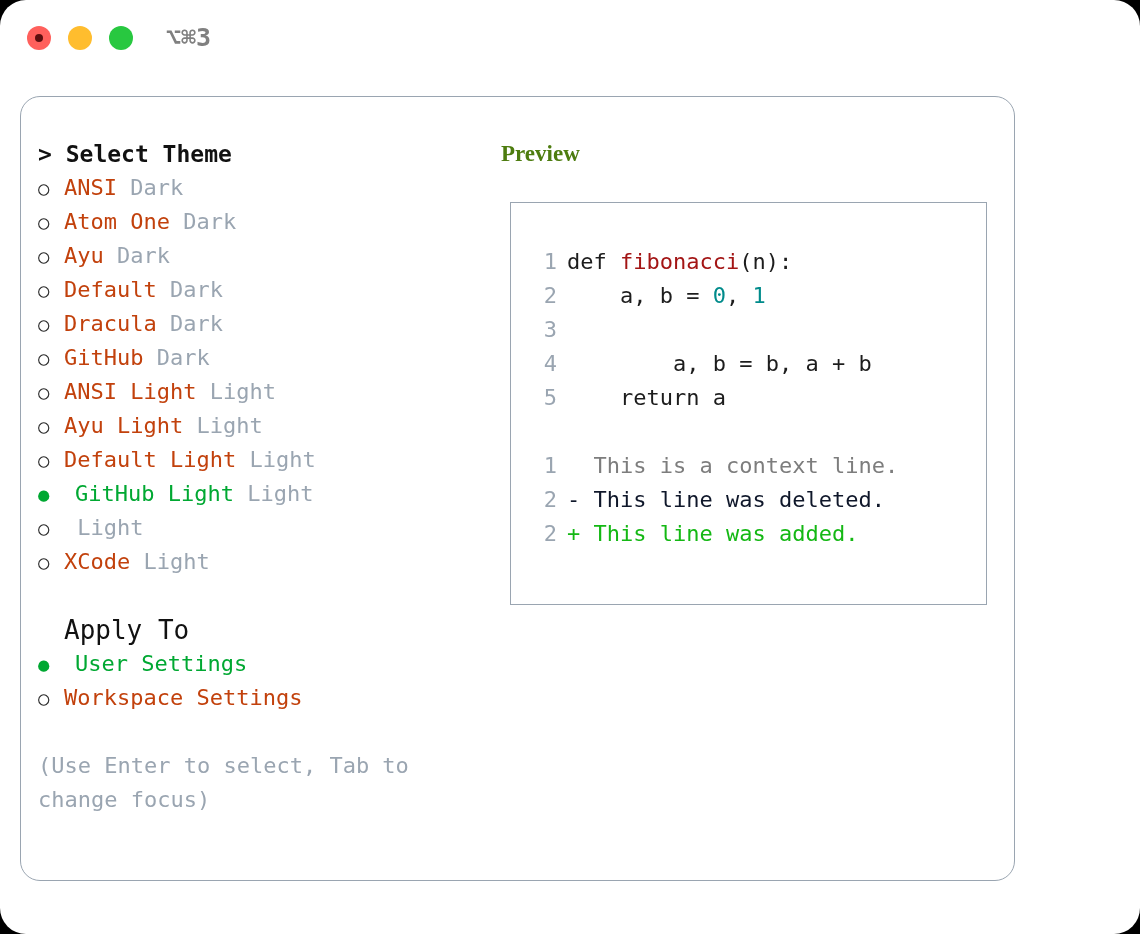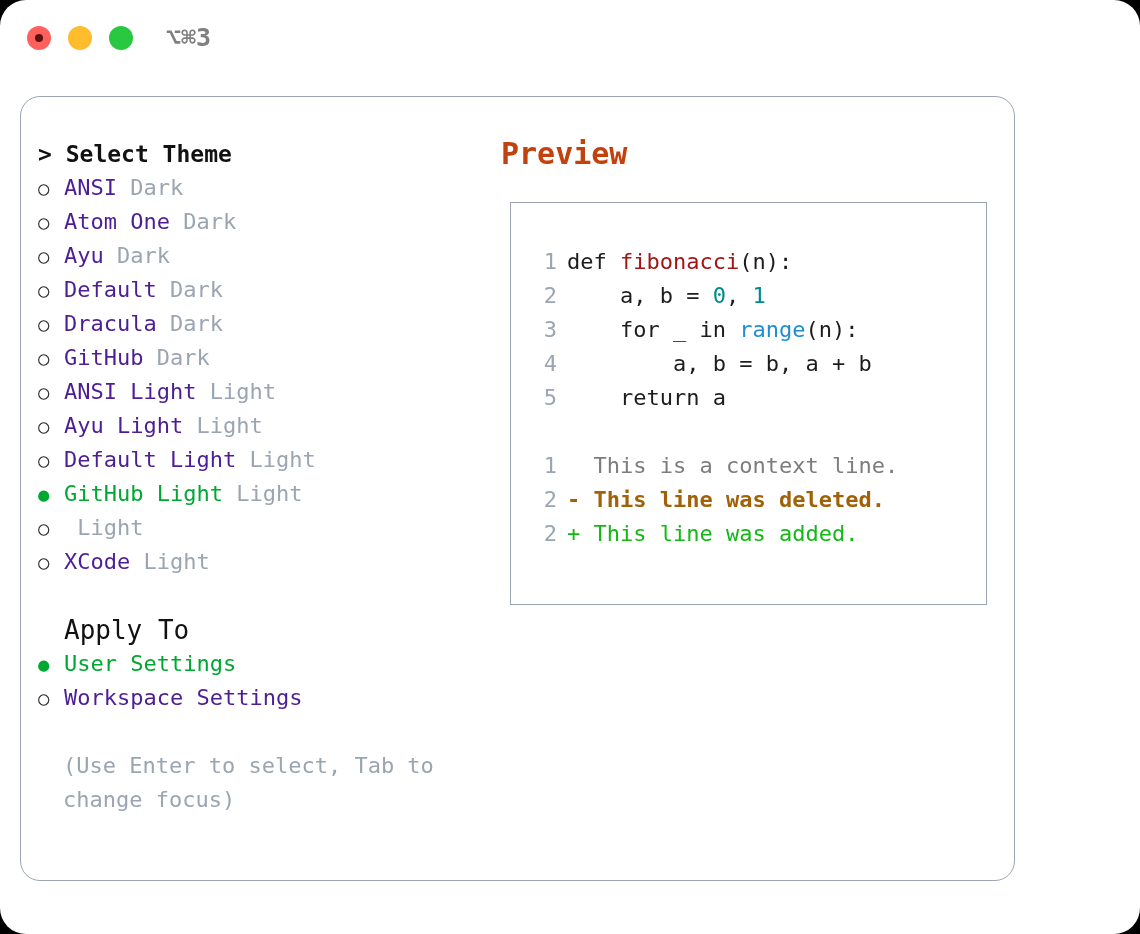--- a/index.html
+++ b/index.html
@@ -150,11 +150,12 @@
     width: 490px;
   }
   .preview-title {
-    font-size: 30px;
+    font-size: 23px;
     font-weight: bold;
-    color: #c2410c;
-    line-height: 34px;
-    white-space: pre;
+    color: #4d7c0f;
+    line-height: 34px;
+    white-space: pre;
+    font-family: Liberation Serif, serif;
   }
   .preview-panel {
     position: absolute;

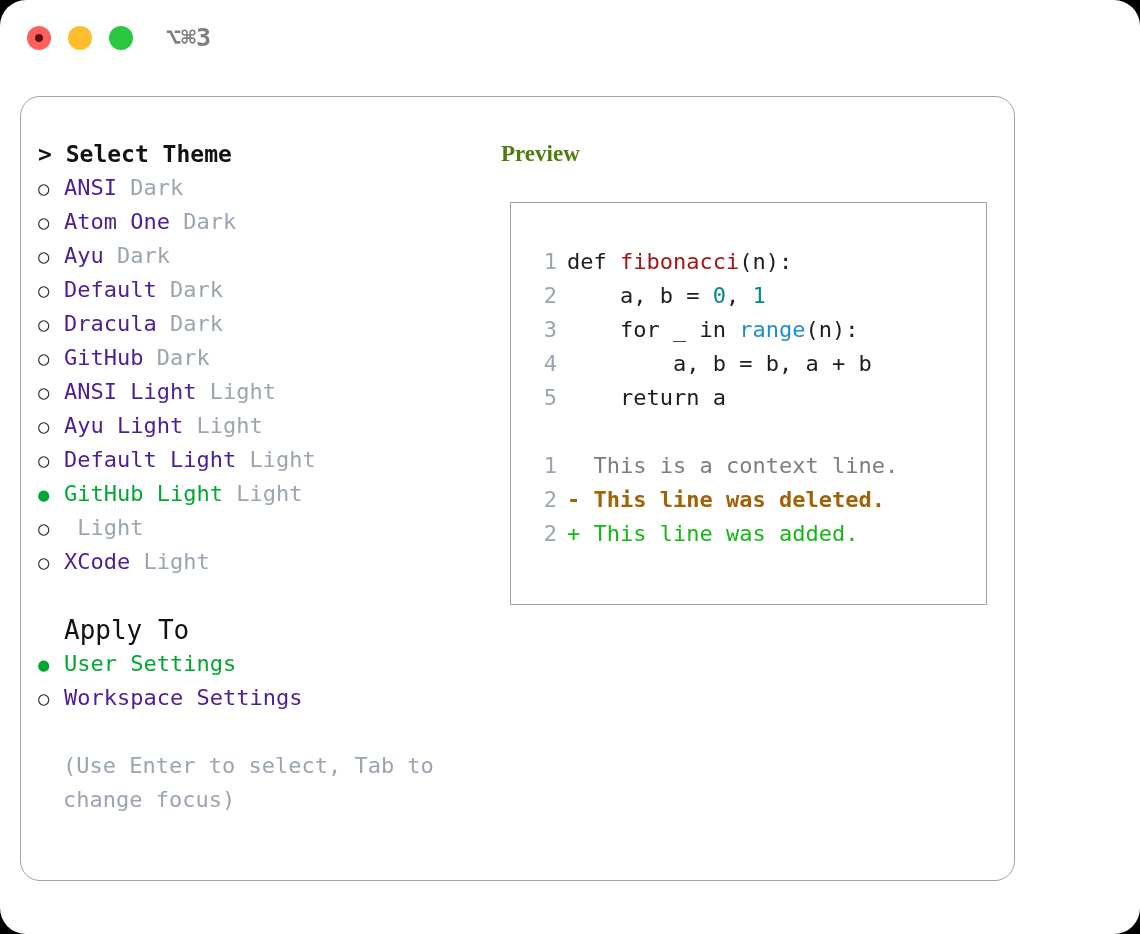--- a/index.html
+++ b/index.html
@@ -116,7 +116,7 @@
   .marker.on {
     color: #00a832;
   }
-  .opt-label { color: #4c1d95; }
+  .opt-label { color: #c2410c; }
   .opt-label.sel { color: #00a832; }
   .opt-tag {
     color: #9aa5b1;

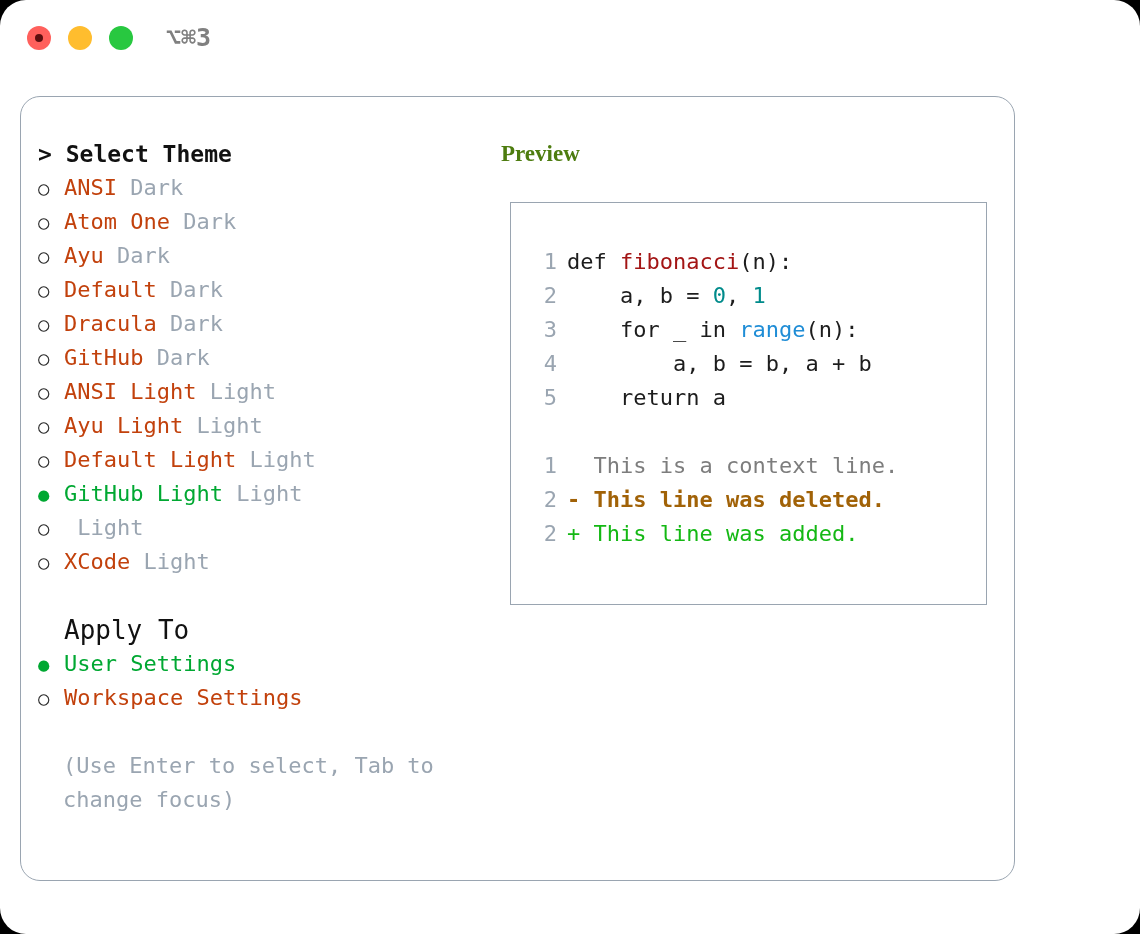--- a/index.html
+++ b/index.html
@@ -257,7 +257,7 @@
       <div class="code-area" id="code-area">
           <div class="code-line"><span class="lineno">1</span><span class="code-text"><span class="tok-plain">def </span><span class="tok-fn">fibonacci</span><span class="tok-plain">(n):</span></span></div>
           <div class="code-line"><span class="lineno">2</span><span class="code-text"><span class="tok-plain">    a, b = </span><span class="tok-num">0</span><span class="tok-plain">, </span><span class="tok-num">1</span></span></div>
-          <div class="code-line"><span class="lineno">3</span><span class="code-text"><span class="tok-plain">    for _ in </span><span class="tok-kw">range</span><span class="tok-plain">(n):</span></span></div>
+          <div class="code-line"><span class="lineno">3</span></div>
           <div class="code-line"><span class="lineno">4</span><span class="code-text"><span class="tok-plain">        a, b = b, a + b</span></span></div>
           <div class="code-line"><span class="lineno">5</span><span class="code-text"><span class="tok-plain">    return a</span></span></div>
           <div class="diff-gap"></div>

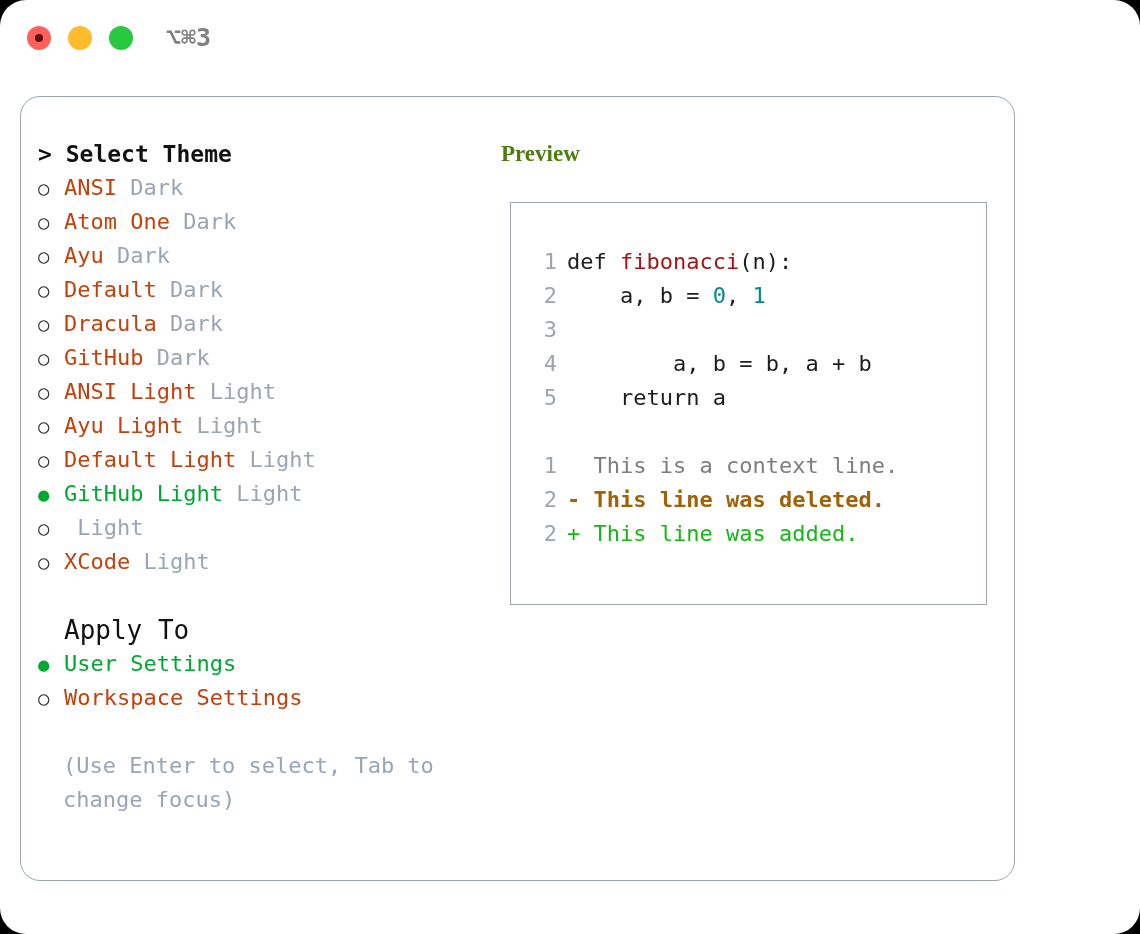--- a/index.html
+++ b/index.html
@@ -117,7 +117,7 @@
     color: #00a832;
   }
   .opt-label { color: #c2410c; }
-  .opt-label.sel { color: #00a832; }
+  .opt-label.sel { color: #00a832; margin-left: 11px; }
   .opt-tag {
     color: #9aa5b1;
   }

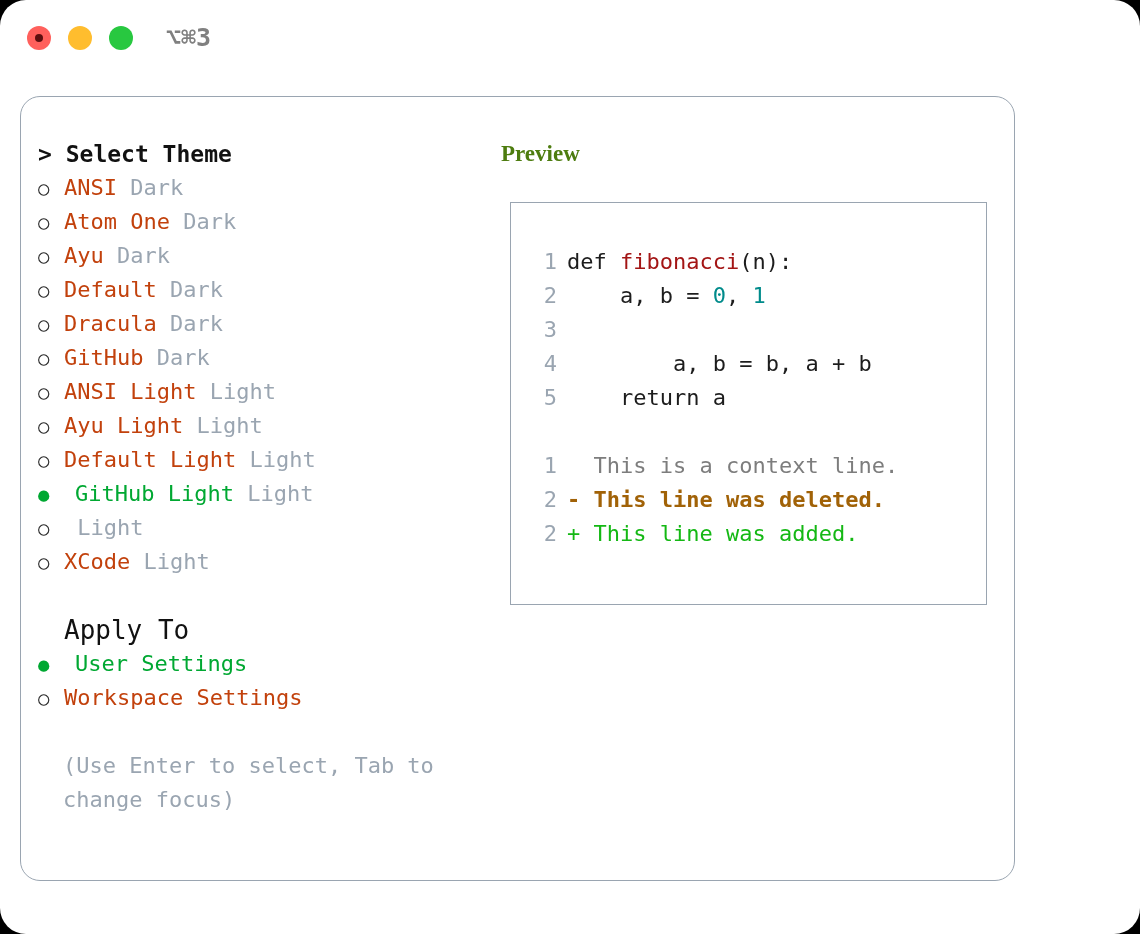--- a/index.html
+++ b/index.html
@@ -197,7 +197,7 @@
   
   .diff-gap { height: 34px; }
   .diff-ctx { color: #7d7d7d; }
-  .diff-del { color: #a16207; font-weight: bold; }
+  .diff-del { color: #0f172a; }
   .diff-add { color: #14b814; }
 </style>
 </head>

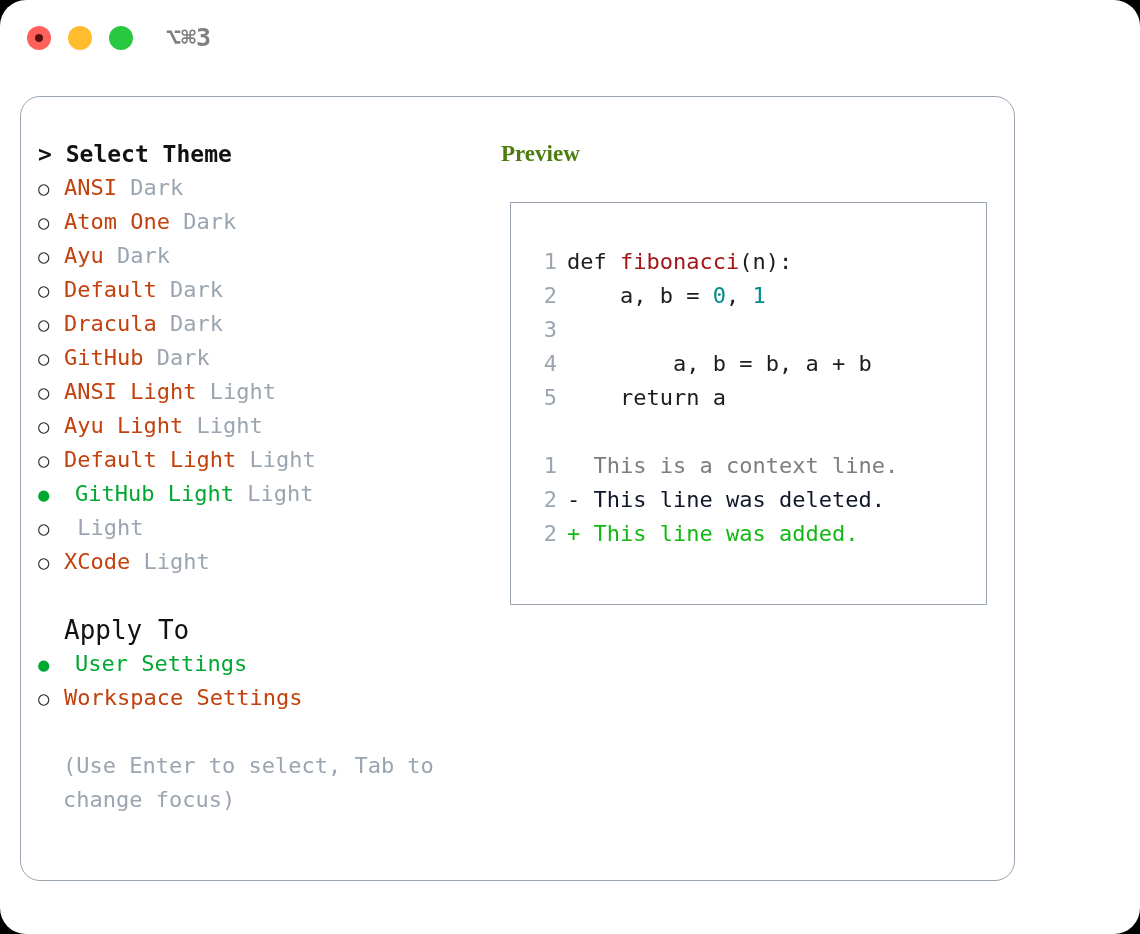--- a/index.html
+++ b/index.html
@@ -139,7 +139,6 @@
     line-height: 34px;
     width: 404px;
     white-space: pre-wrap;
-    margin-left: 25px;
   }
 
   

